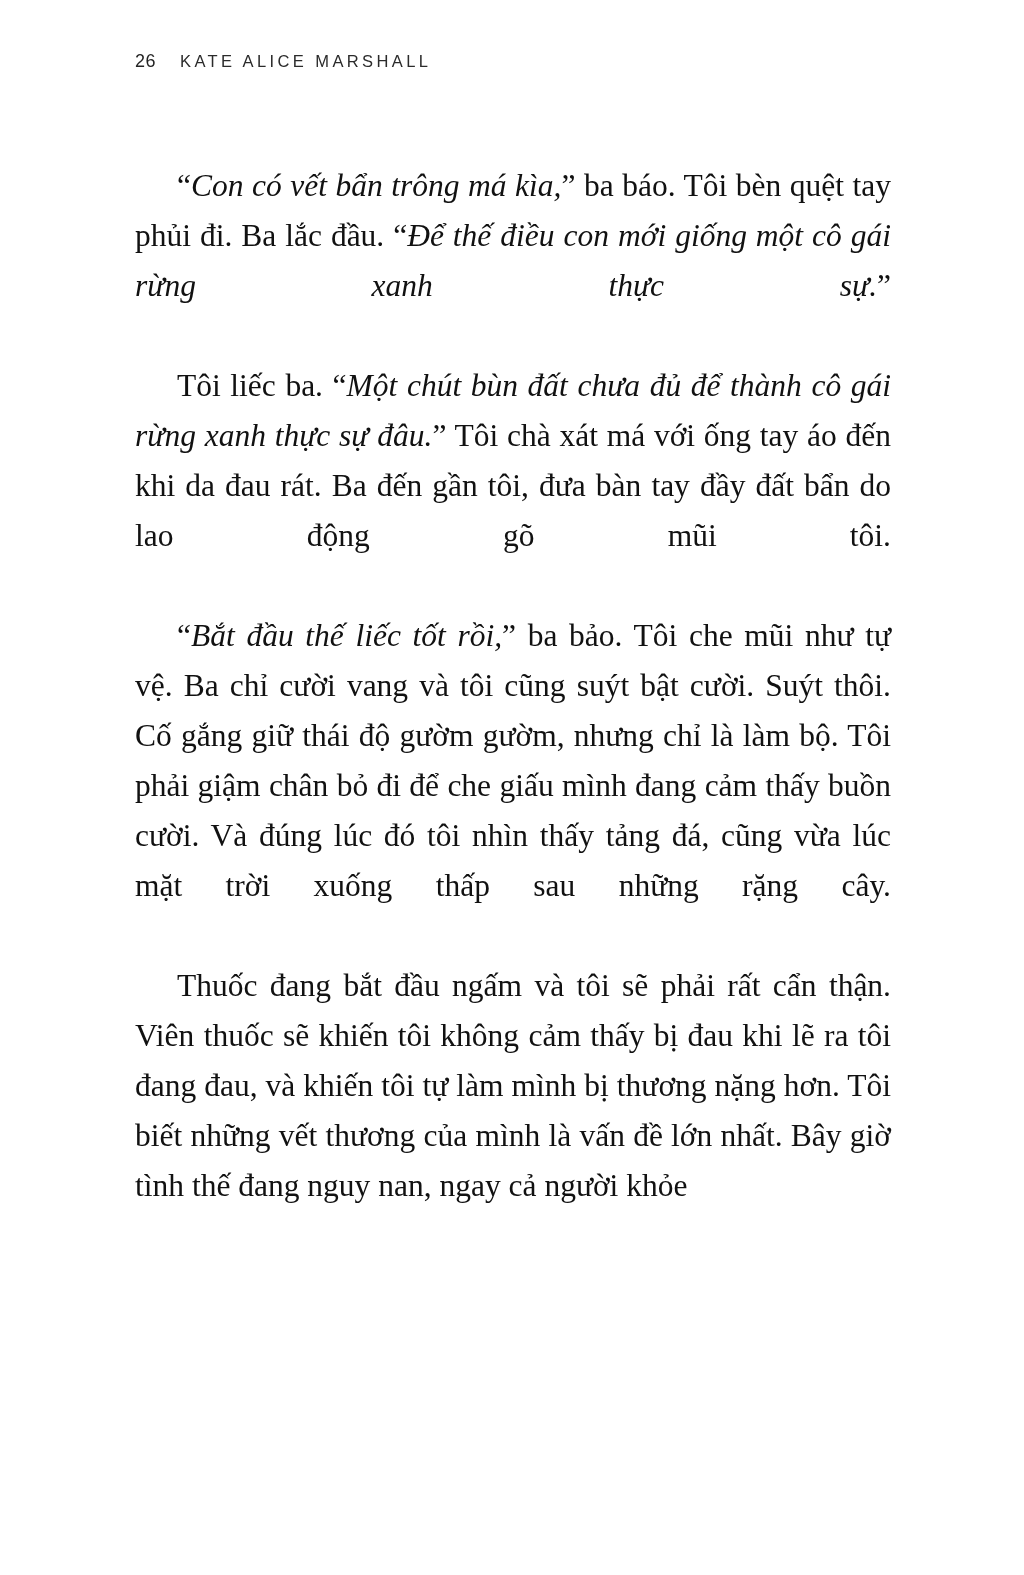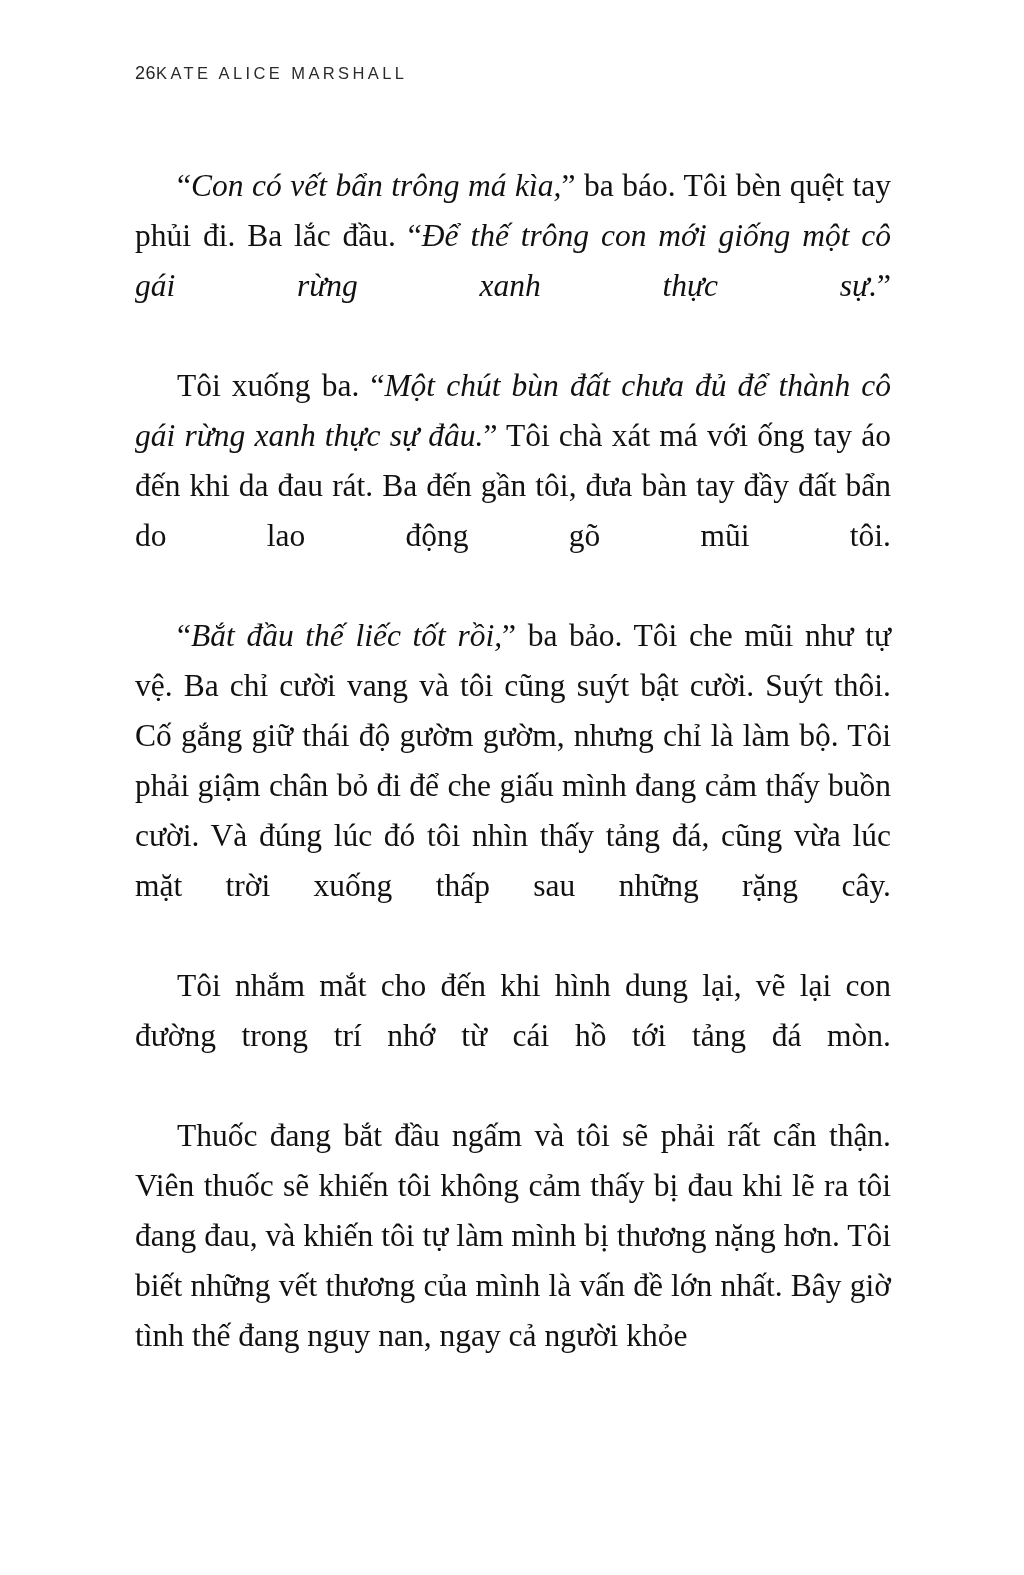--- a/index.html
+++ b/index.html
@@ -19,7 +19,7 @@
   
   .running-head {
     position: absolute;
-    top: 64px;
+    top: 52px;
     left: 135px;
     display: flex;
     align-items: baseline;

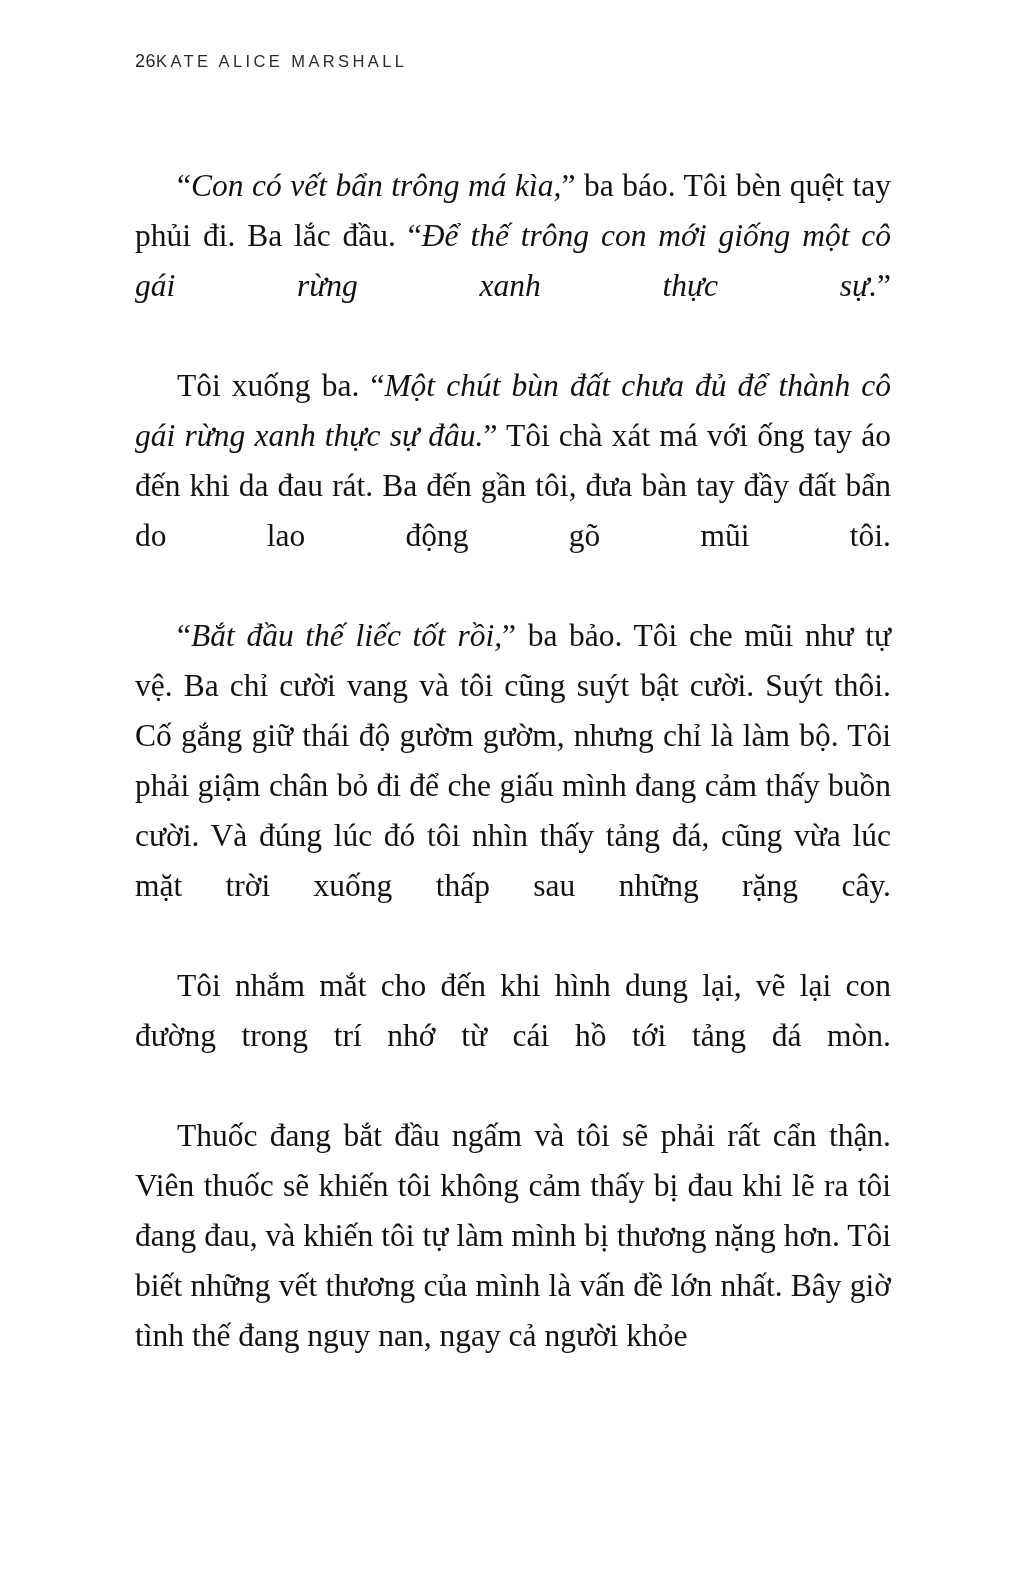--- a/index.html
+++ b/index.html
@@ -36,6 +36,7 @@
     color: #242424;
   }
   .author-name {
+    margin-left: 24px;
     font-size: 16.5px;
     letter-spacing: 3.4px;
     color: #2b2b2b;

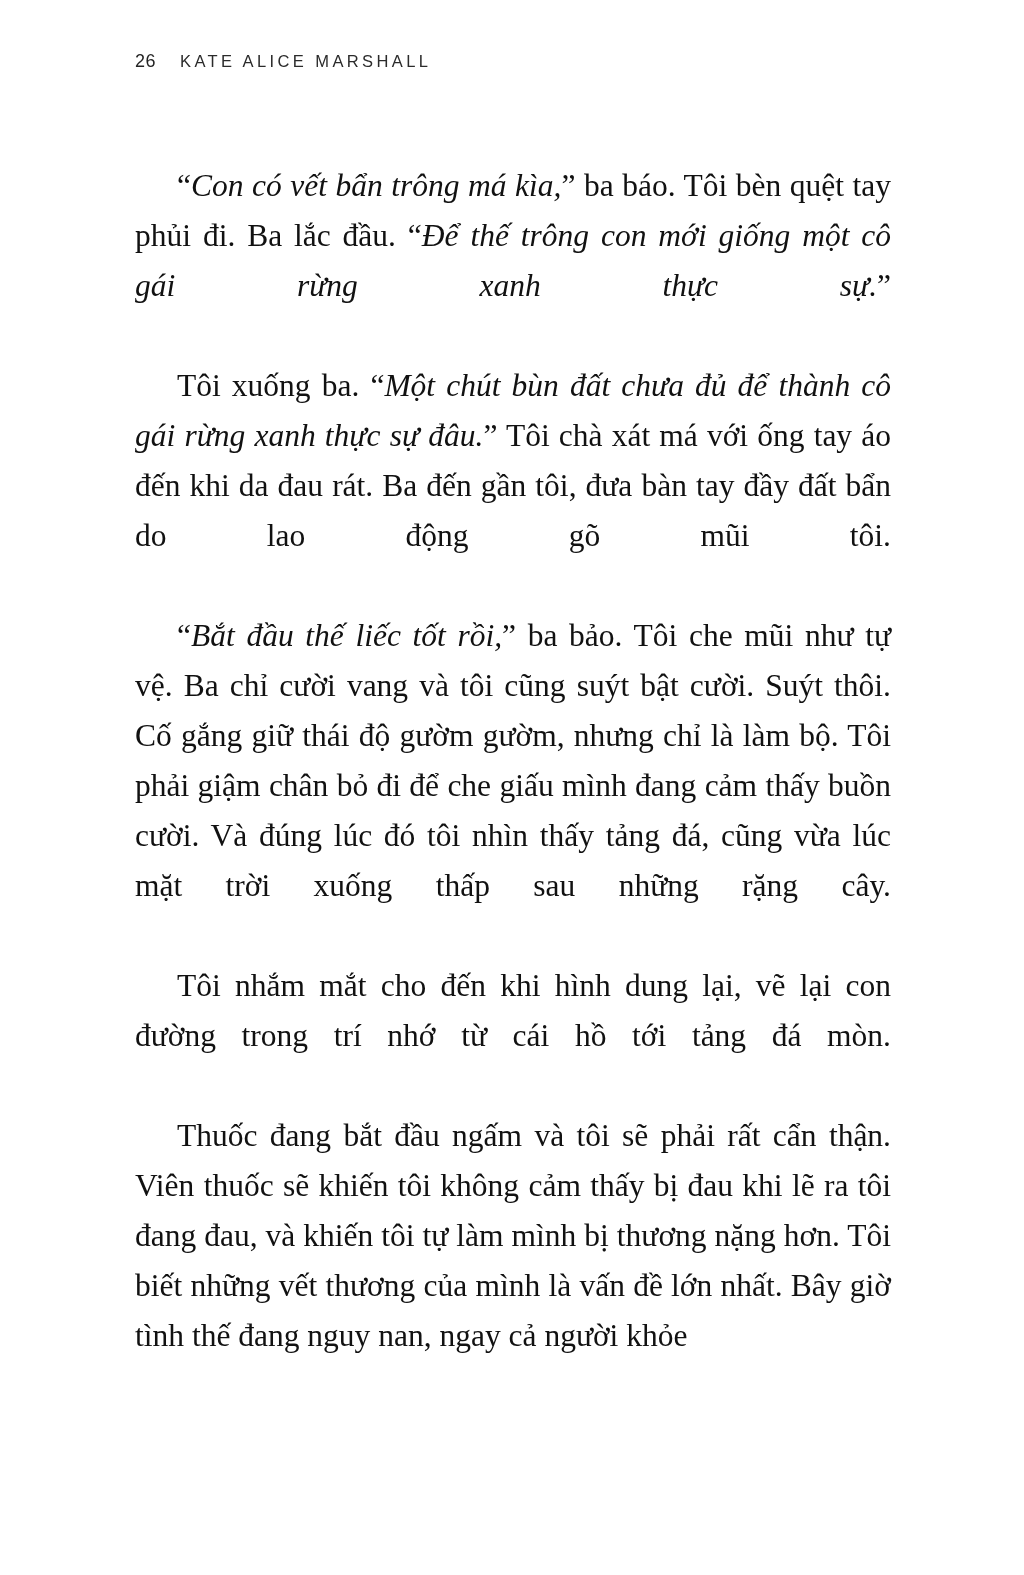--- a/index.html
+++ b/index.html
@@ -85,7 +85,7 @@
   </div>
 
   <div class="text-block">
-      <p><span>“</span><span class="it">Con có vết bẩn trông má kìa,</span><span>” ba báo. Tôi bèn quệt tay phủi đi. Ba lắc đầu. “</span><span class="it">Để thế trông con mới giống một cô gái rừng xanh thực sự.</span><span>”</span></p>
+      <p><span>“</span><span class="it">Con có vết bẩn trông má kìa,</span><span>” ba báo. Tôi bèn quệt tay phủi đi. Ba lắc đầu. “</span><span class="it">Để thế điều con mới giống một cô gái rừng xanh thực sự.</span><span>”</span></p>
       <p><span>Tôi xuống ba. “</span><span class="it">Một chút bùn đất chưa đủ để thành cô gái rừng xanh thực sự đâu.</span><span>” Tôi chà xát má với ống tay áo đến khi da đau rát. Ba đến gần tôi, đưa bàn tay đầy đất bẩn do lao động gõ mũi tôi.</span></p>
       <p><span>“</span><span class="it">Bắt đầu thế liếc tốt rồi,</span><span>” ba bảo. Tôi che mũi như tự vệ. Ba chỉ cười vang và tôi cũng suýt bật cười. Suýt thôi. Cố gắng giữ thái độ gườm gườm, nhưng chỉ là làm bộ. Tôi phải giậm chân bỏ đi để che giấu mình đang cảm thấy buồn cười. Và đúng lúc đó tôi nhìn thấy tảng đá, cũng vừa lúc mặt trời xuống thấp sau những rặng cây.</span></p>
       <p><span>Tôi nhắm mắt cho đến khi hình dung lại, vẽ lại con đường trong trí nhớ từ cái hồ tới tảng đá mòn.</span></p>

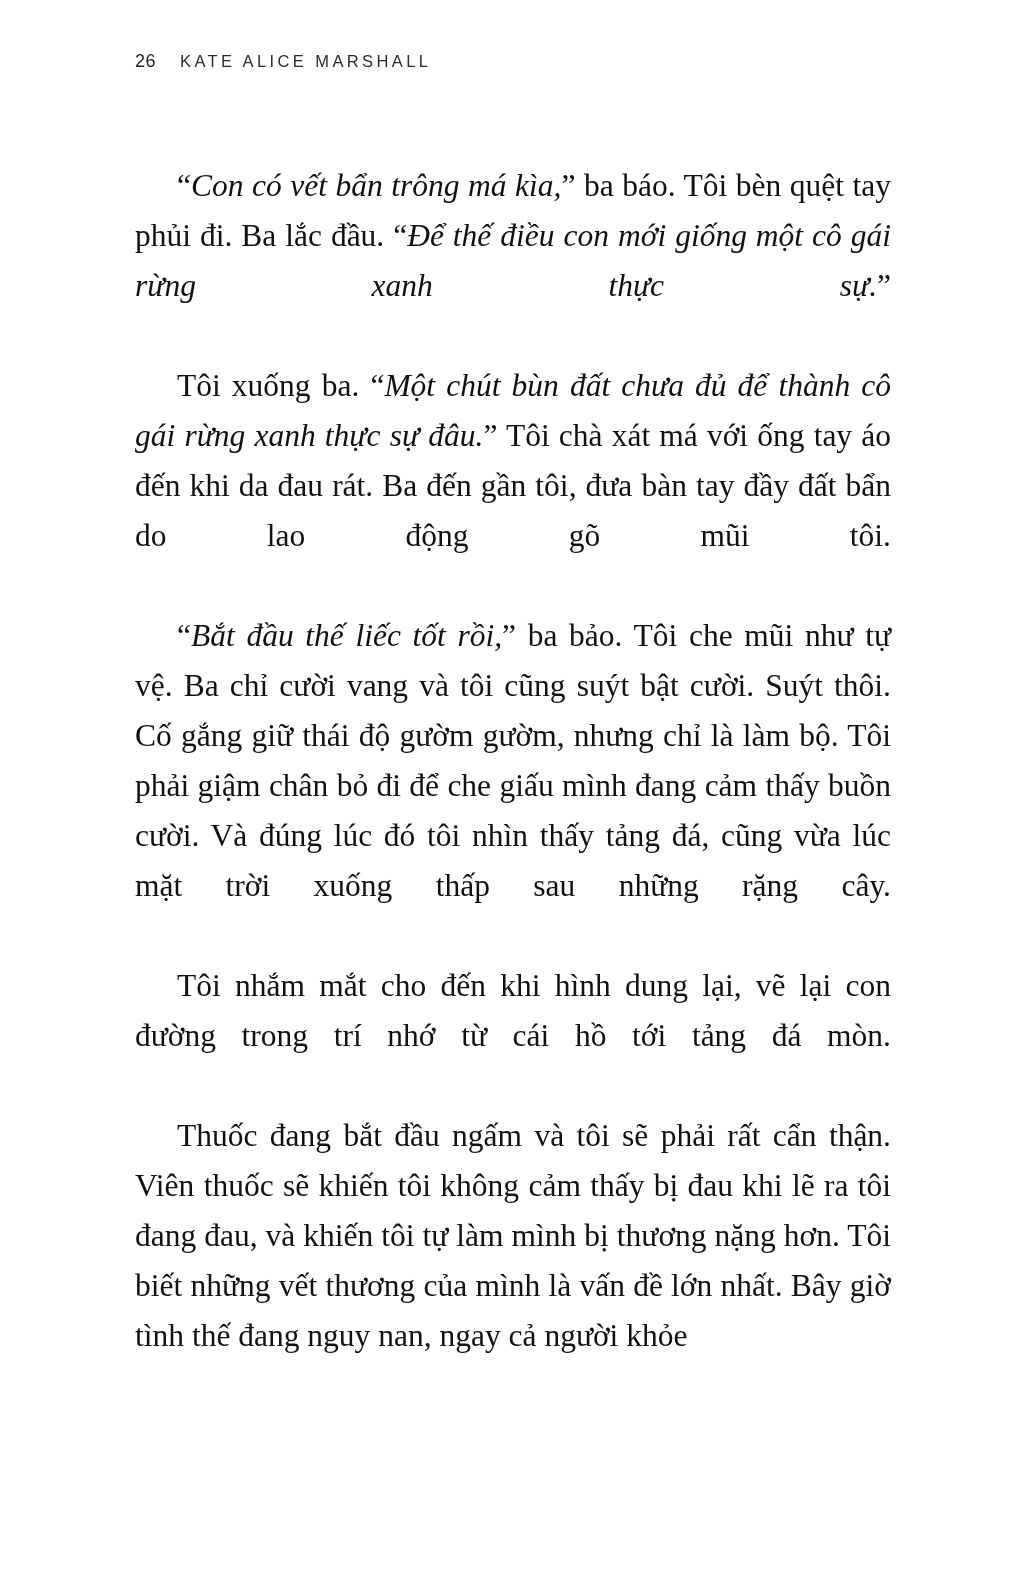--- a/index.html
+++ b/index.html
@@ -86,7 +86,7 @@
 
   <div class="text-block">
       <p><span>“</span><span class="it">Con có vết bẩn trông má kìa,</span><span>” ba báo. Tôi bèn quệt tay phủi đi. Ba lắc đầu. “</span><span class="it">Để thế điều con mới giống một cô gái rừng xanh thực sự.</span><span>”</span></p>
-      <p><span>Tôi xuống ba. “</span><span class="it">Một chút bùn đất chưa đủ để thành cô gái rừng xanh thực sự đâu.</span><span>” Tôi chà xát má với ống tay áo đến khi da đau rát. Ba đến gần tôi, đưa bàn tay đầy đất bẩn do lao động gõ mũi tôi.</span></p>
+      <p><span>Tôi liếc ba. “</span><span class="it">Một chút bùn đất chưa đủ để thành cô gái rừng xanh thực sự đâu.</span><span>” Tôi chà xát má với ống tay áo đến khi da đau rát. Ba đến gần tôi, đưa bàn tay đầy đất bẩn do lao động gõ mũi tôi.</span></p>
       <p><span>“</span><span class="it">Bắt đầu thế liếc tốt rồi,</span><span>” ba bảo. Tôi che mũi như tự vệ. Ba chỉ cười vang và tôi cũng suýt bật cười. Suýt thôi. Cố gắng giữ thái độ gườm gườm, nhưng chỉ là làm bộ. Tôi phải giậm chân bỏ đi để che giấu mình đang cảm thấy buồn cười. Và đúng lúc đó tôi nhìn thấy tảng đá, cũng vừa lúc mặt trời xuống thấp sau những rặng cây.</span></p>
       <p><span>Tôi nhắm mắt cho đến khi hình dung lại, vẽ lại con đường trong trí nhớ từ cái hồ tới tảng đá mòn.</span></p>
       <p class="no-stretch"><span>Thuốc đang bắt đầu ngấm và tôi sẽ phải rất cẩn thận. Viên thuốc sẽ khiến tôi không cảm thấy bị đau khi lẽ ra tôi đang đau, và khiến tôi tự làm mình bị thương nặng hơn. Tôi biết những vết thương của mình là vấn đề lớn nhất. Bây giờ tình thế đang nguy nan, ngay cả người khỏe</span></p>

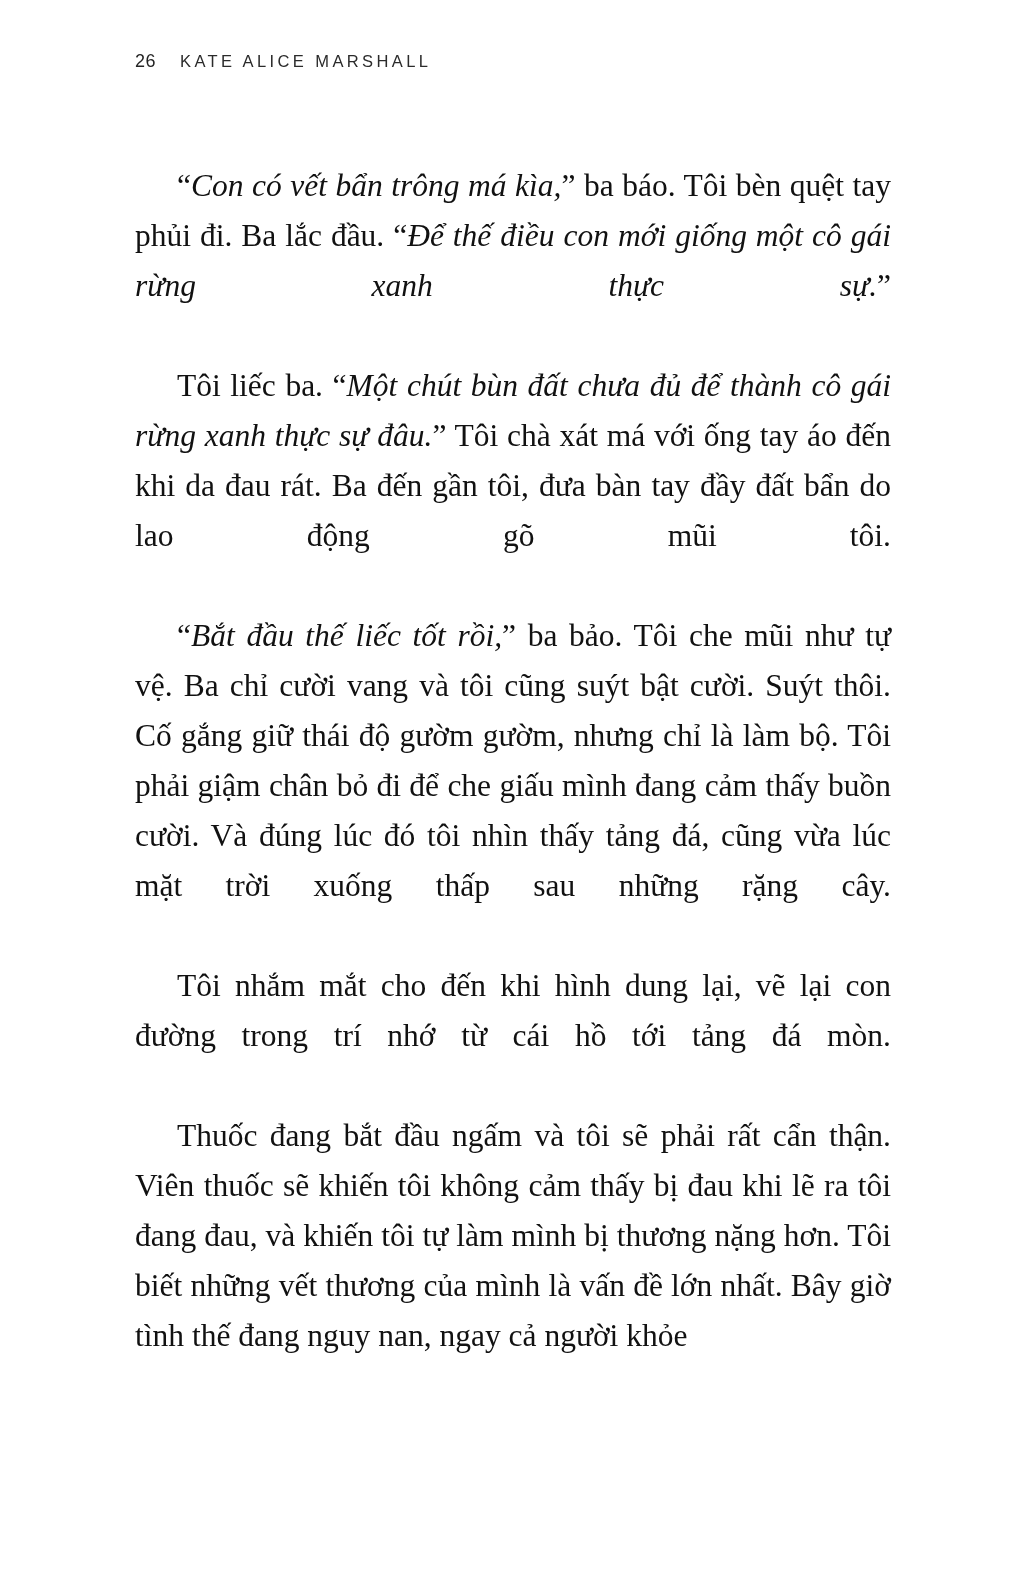--- a/index.html
+++ b/index.html
@@ -88,7 +88,6 @@
       <p><span>“</span><span class="it">Con có vết bẩn trông má kìa,</span><span>” ba báo. Tôi bèn quệt tay phủi đi. Ba lắc đầu. “</span><span class="it">Để thế điều con mới giống một cô gái rừng xanh thực sự.</span><span>”</span></p>
       <p><span>Tôi liếc ba. “</span><span class="it">Một chút bùn đất chưa đủ để thành cô gái rừng xanh thực sự đâu.</span><span>” Tôi chà xát má với ống tay áo đến khi da đau rát. Ba đến gần tôi, đưa bàn tay đầy đất bẩn do lao động gõ mũi tôi.</span></p>
       <p><span>“</span><span class="it">Bắt đầu thế liếc tốt rồi,</span><span>” ba bảo. Tôi che mũi như tự vệ. Ba chỉ cười vang và tôi cũng suýt bật cười. Suýt thôi. Cố gắng giữ thái độ gườm gườm, nhưng chỉ là làm bộ. Tôi phải giậm chân bỏ đi để che giấu mình đang cảm thấy buồn cười. Và đúng lúc đó tôi nhìn thấy tảng đá, cũng vừa lúc mặt trời xuống thấp sau những rặng cây.</span></p>
-      <p><span>Tôi nhắm mắt cho đến khi hình dung lại, vẽ lại con đường trong trí nhớ từ cái hồ tới tảng đá mòn.</span></p>
       <p class="no-stretch"><span>Thuốc đang bắt đầu ngấm và tôi sẽ phải rất cẩn thận. Viên thuốc sẽ khiến tôi không cảm thấy bị đau khi lẽ ra tôi đang đau, và khiến tôi tự làm mình bị thương nặng hơn. Tôi biết những vết thương của mình là vấn đề lớn nhất. Bây giờ tình thế đang nguy nan, ngay cả người khỏe</span></p>
     </div>
 

